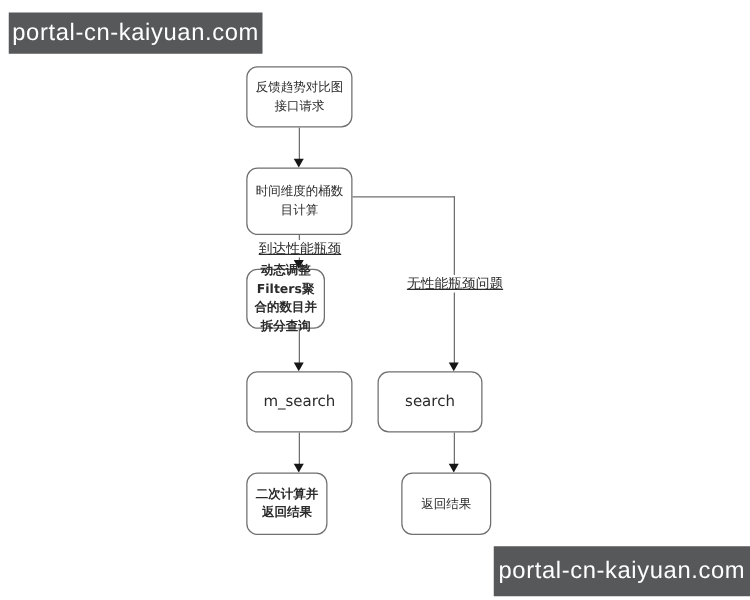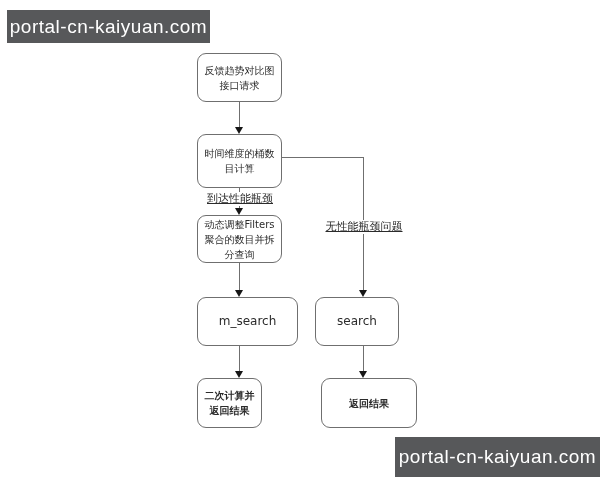--- a/index.html
+++ b/index.html
@@ -34,7 +34,7 @@
   }
   .n1{left:197px;top:53px;width:85px;height:49px;}
   .n2{left:197px;top:134px;width:85px;height:54px;}
-  .n3{left:197px;top:215px;width:85px;height:48px;}
+  .n3{left:197px;top:215px;width:63px;height:48px;font-weight:bold;}
   .n4{left:197px;top:297px;width:101px;height:49px;font-size:12px;}
   .n5{left:197px;top:378px;width:65px;height:50px;font-weight:bold;}
   .n6{left:315px;top:297px;width:84px;height:49px;font-size:12px;}

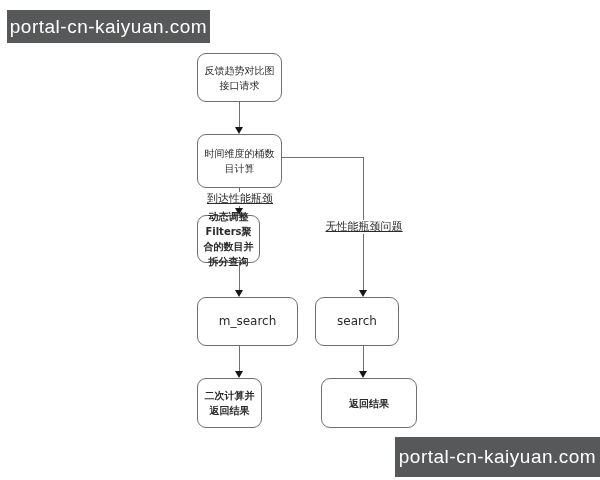--- a/index.html
+++ b/index.html
@@ -35,7 +35,7 @@
   .n1{left:197px;top:53px;width:85px;height:49px;}
   .n2{left:197px;top:134px;width:85px;height:54px;}
   .n3{left:197px;top:215px;width:63px;height:48px;font-weight:bold;}
-  .n4{left:197px;top:297px;width:101px;height:49px;font-size:12px;}
+  .n4{left:197px;top:297px;width:85px;height:49px;font-size:12px;}
   .n5{left:197px;top:378px;width:65px;height:50px;font-weight:bold;}
   .n6{left:315px;top:297px;width:84px;height:49px;font-size:12px;}
   .n7{left:321px;top:378px;width:96px;height:50px;font-weight:bold;}

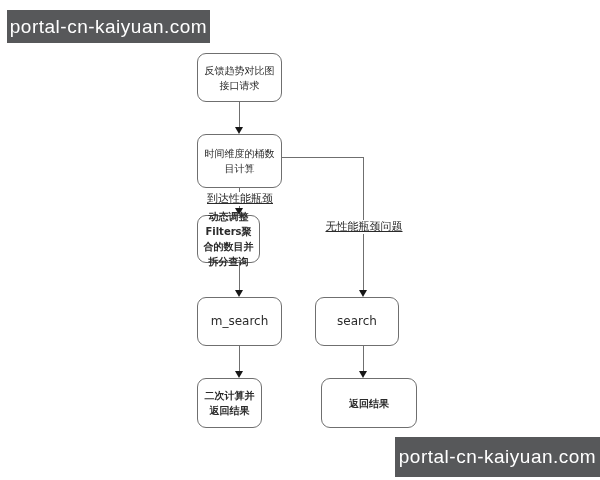--- a/index.html
+++ b/index.html
@@ -37,7 +37,7 @@
   .n3{left:197px;top:215px;width:63px;height:48px;font-weight:bold;}
   .n4{left:197px;top:297px;width:85px;height:49px;font-size:12px;}
   .n5{left:197px;top:378px;width:65px;height:50px;font-weight:bold;}
-  .n6{left:315px;top:297px;width:84px;height:49px;font-size:12px;}
+  .n6{left:302px;top:297px;width:84px;height:49px;font-size:12px;}
   .n7{left:321px;top:378px;width:96px;height:50px;font-weight:bold;}
   .vline{position:absolute;width:1px;background:var(--connector);}
   .hline{position:absolute;height:1px;background:var(--connector);}

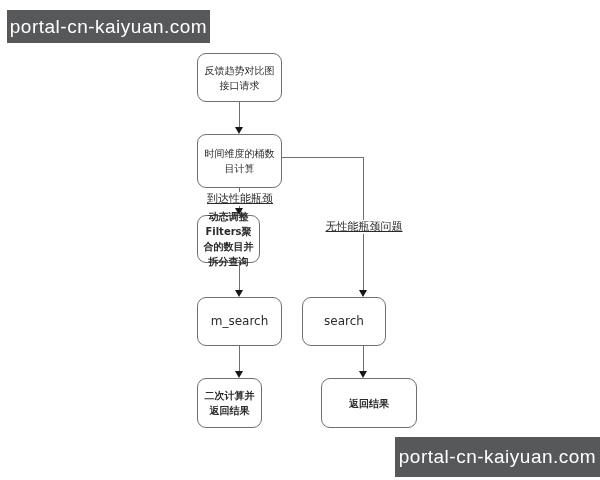--- a/index.html
+++ b/index.html
@@ -38,7 +38,7 @@
   .n4{left:197px;top:297px;width:85px;height:49px;font-size:12px;}
   .n5{left:197px;top:378px;width:65px;height:50px;font-weight:bold;}
   .n6{left:302px;top:297px;width:84px;height:49px;font-size:12px;}
-  .n7{left:321px;top:378px;width:96px;height:50px;font-weight:bold;}
+  .n7{left:321px;top:378px;width:72px;height:50px;}
   .vline{position:absolute;width:1px;background:var(--connector);}
   .hline{position:absolute;height:1px;background:var(--connector);}
   .arrow-down{

